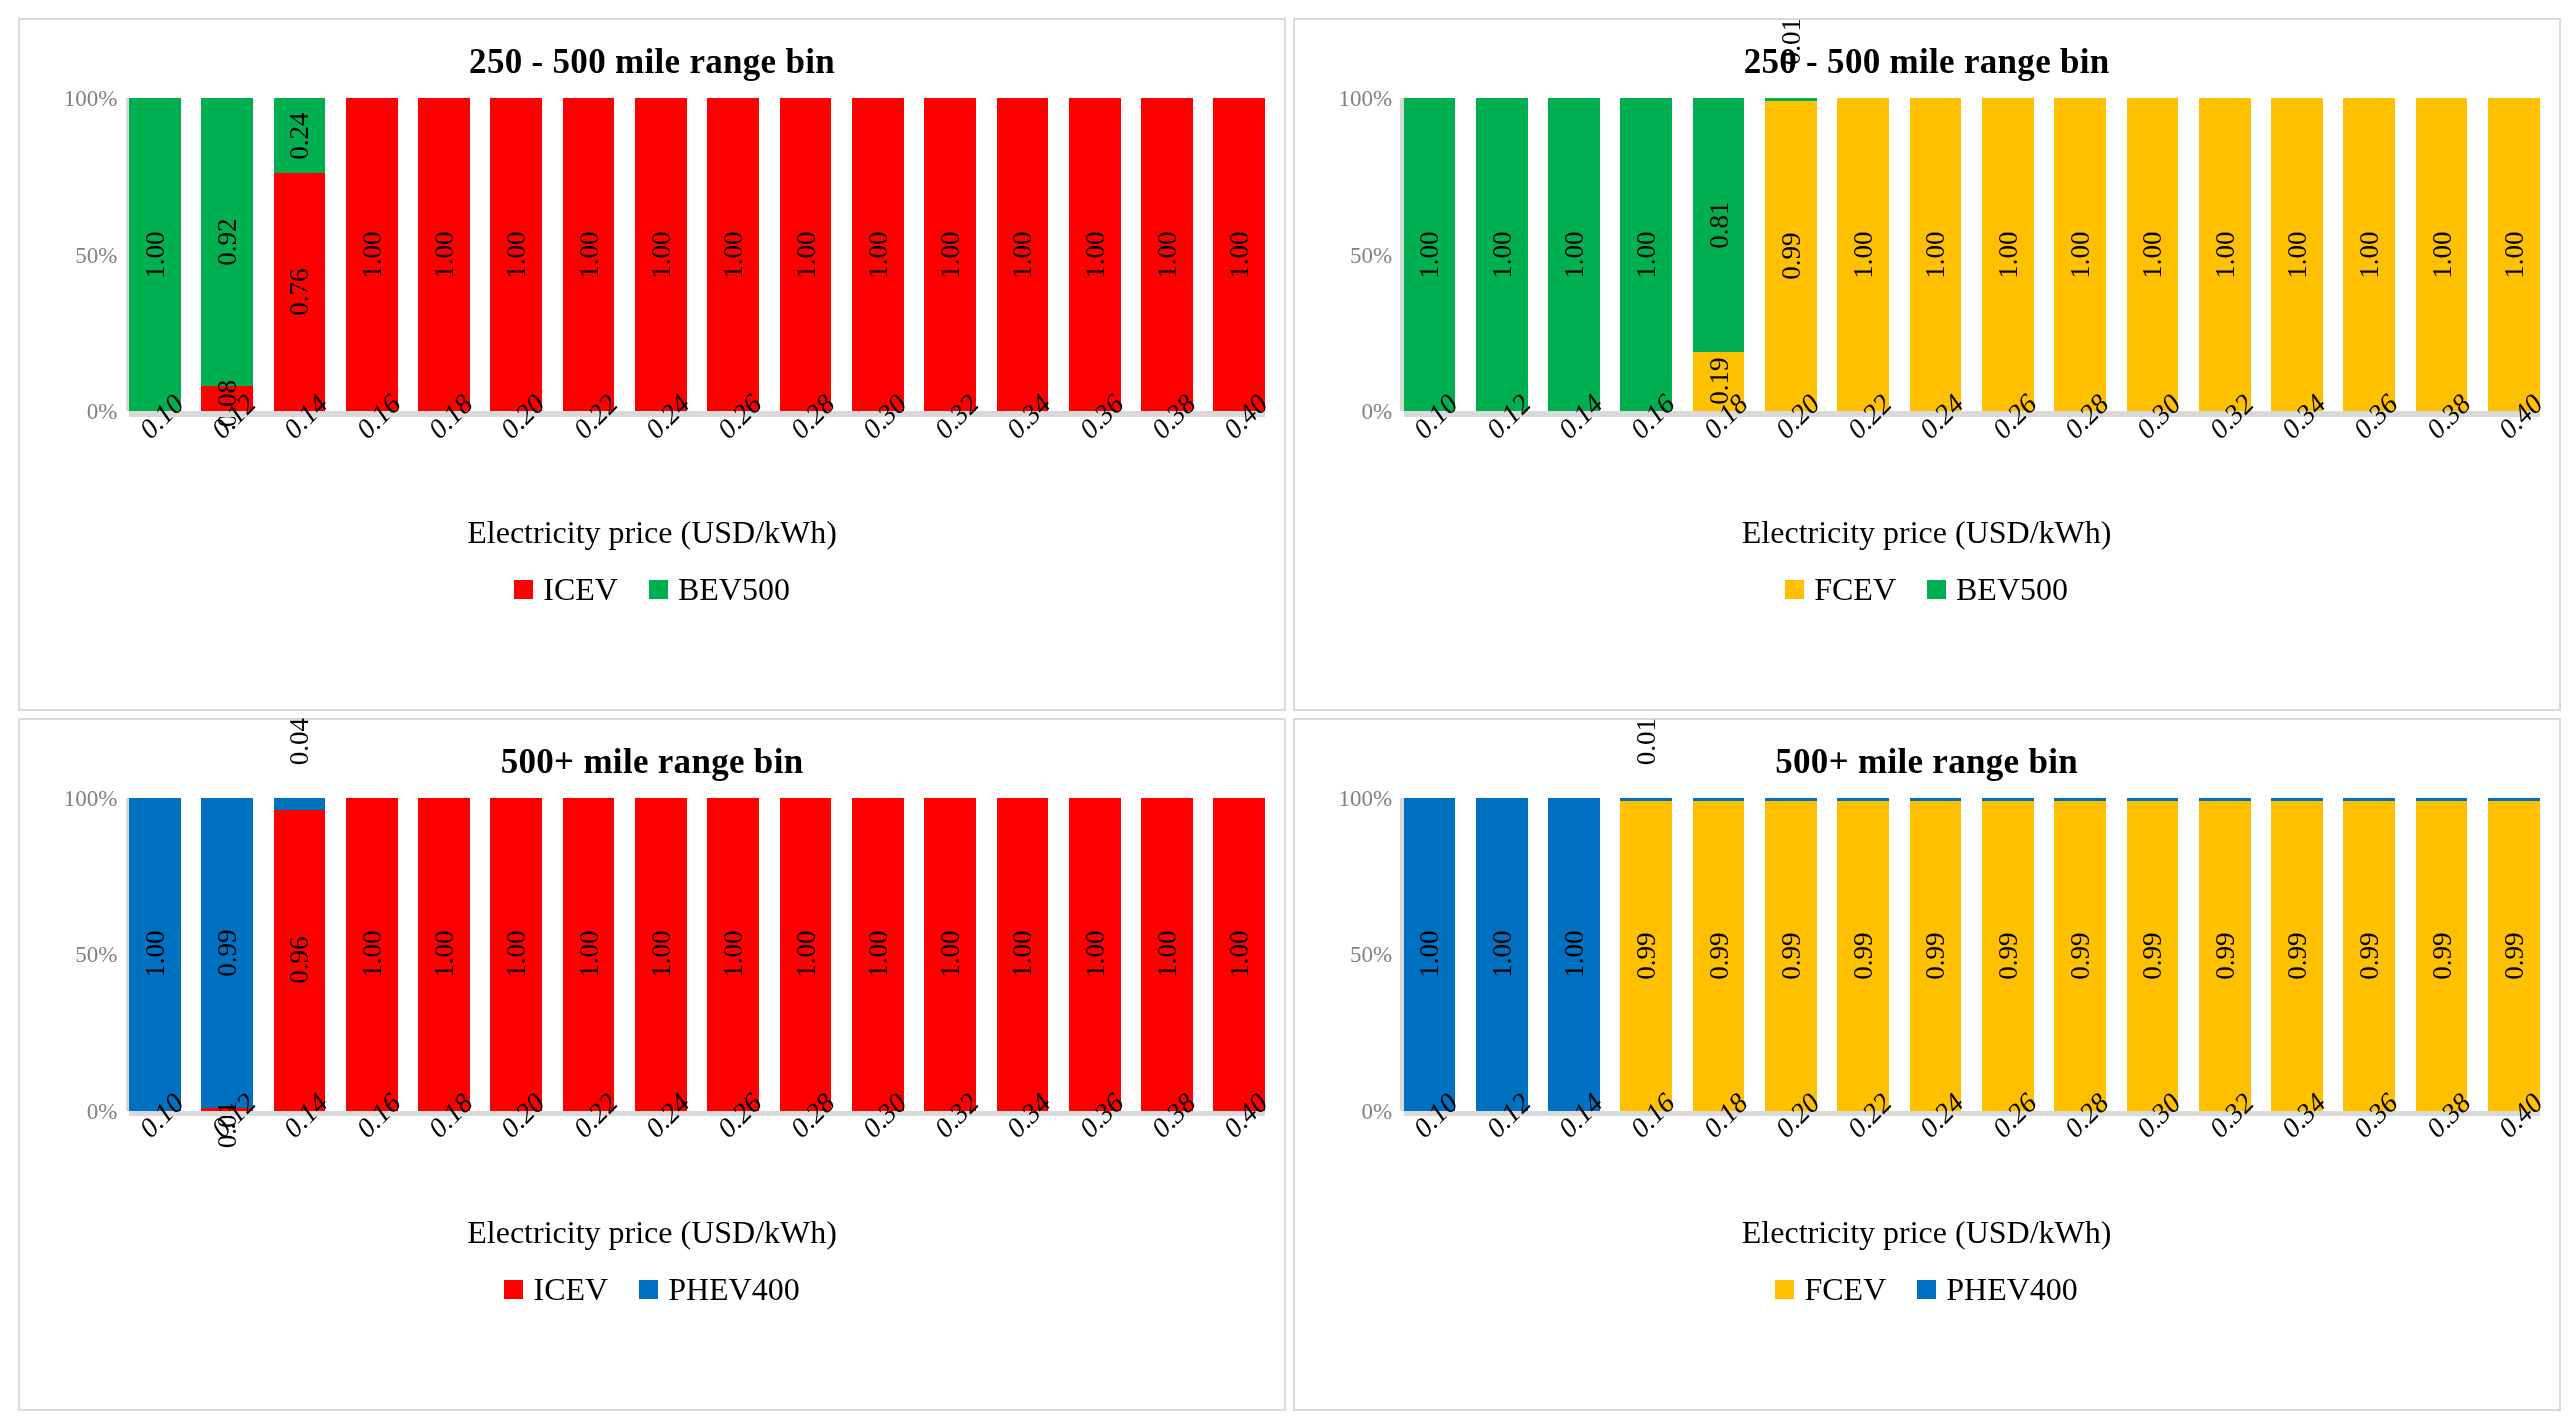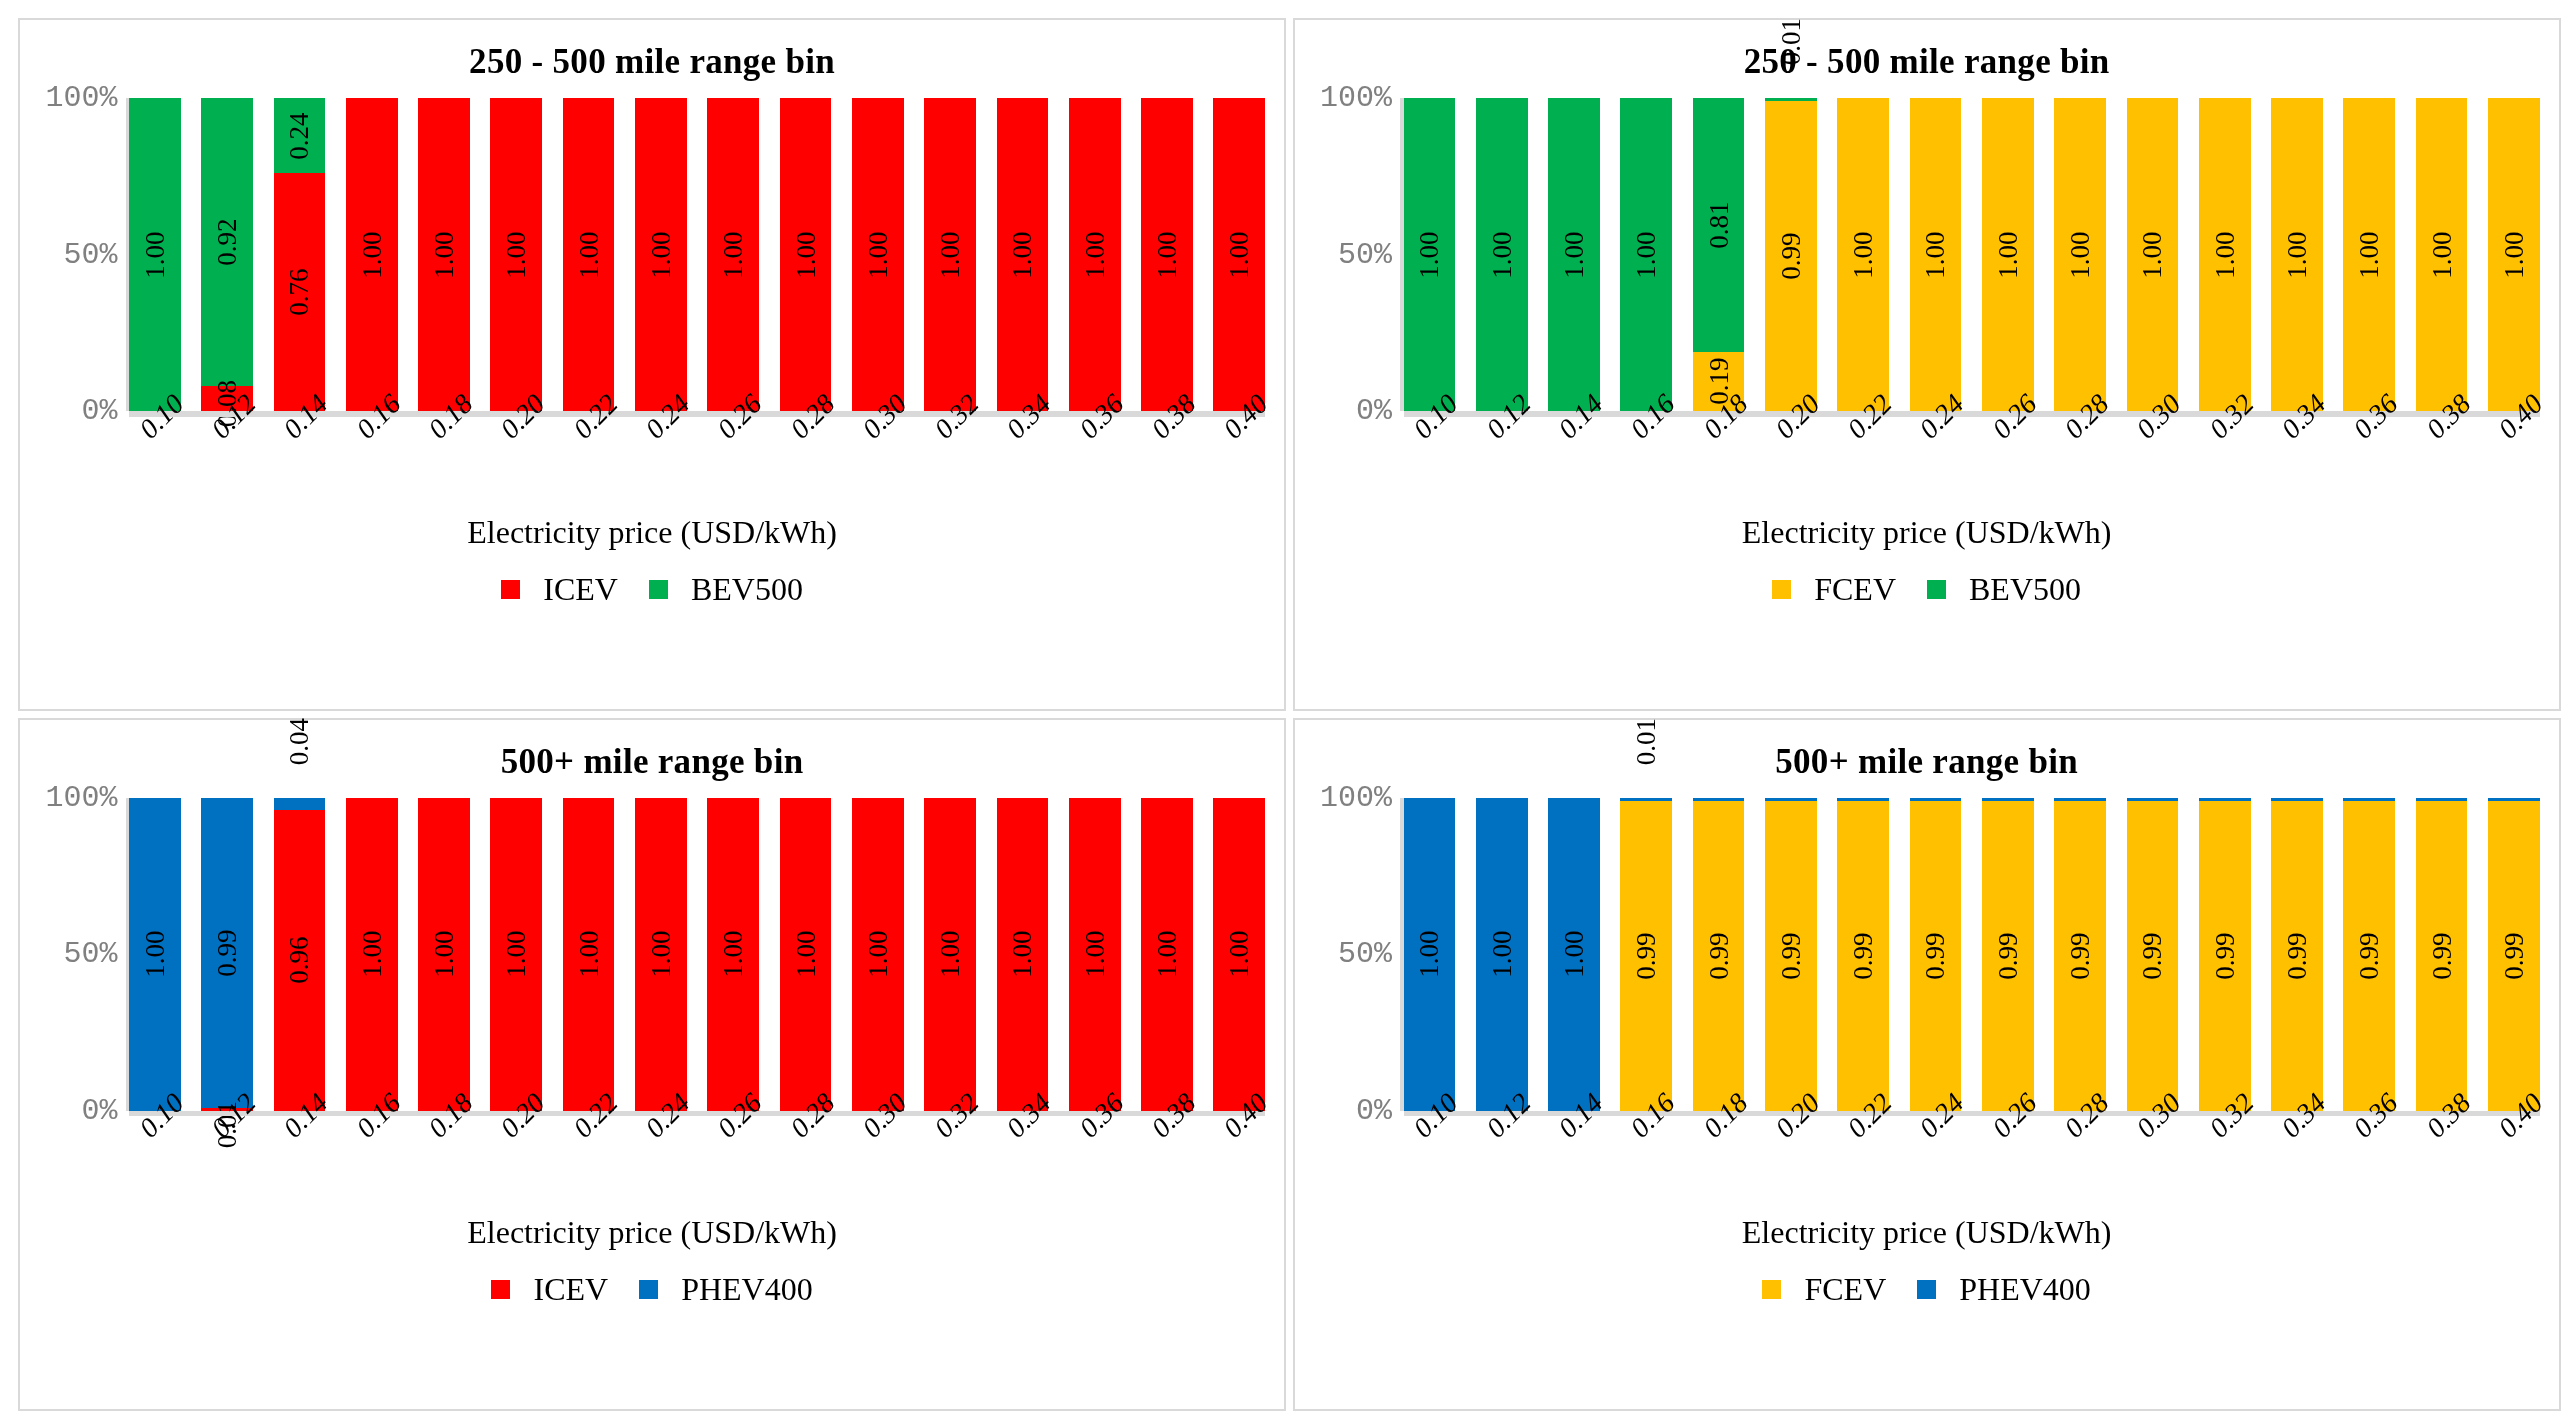--- a/index.html
+++ b/index.html
@@ -11,7 +11,7 @@
   
   .plotrow{display:flex;flex-direction:row;height:313px;margin-top:19px;}
   .yaxis{width:109px;position:relative;flex:none;}
-  .ytick{position:absolute;right:11.5px;font-size:30px;color:#808080;line-height:1;transform:translateY(-50%);white-space:nowrap;font-family:Liberation Mono, monospace;}
+  .ytick{position:absolute;right:11.5px;font-size:23px;color:#808080;line-height:1;transform:translateY(-50%);white-space:nowrap;}
   .yaxis-line{position:absolute;right:0;top:0;bottom:0;width:3.2px;background:#D9D9D9;}
   .plot{flex:1;position:relative;padding-right:19px;}
   .bars{position:absolute;left:0;right:19px;top:0;bottom:0;display:flex;align-items:flex-end;justify-content:space-between;}

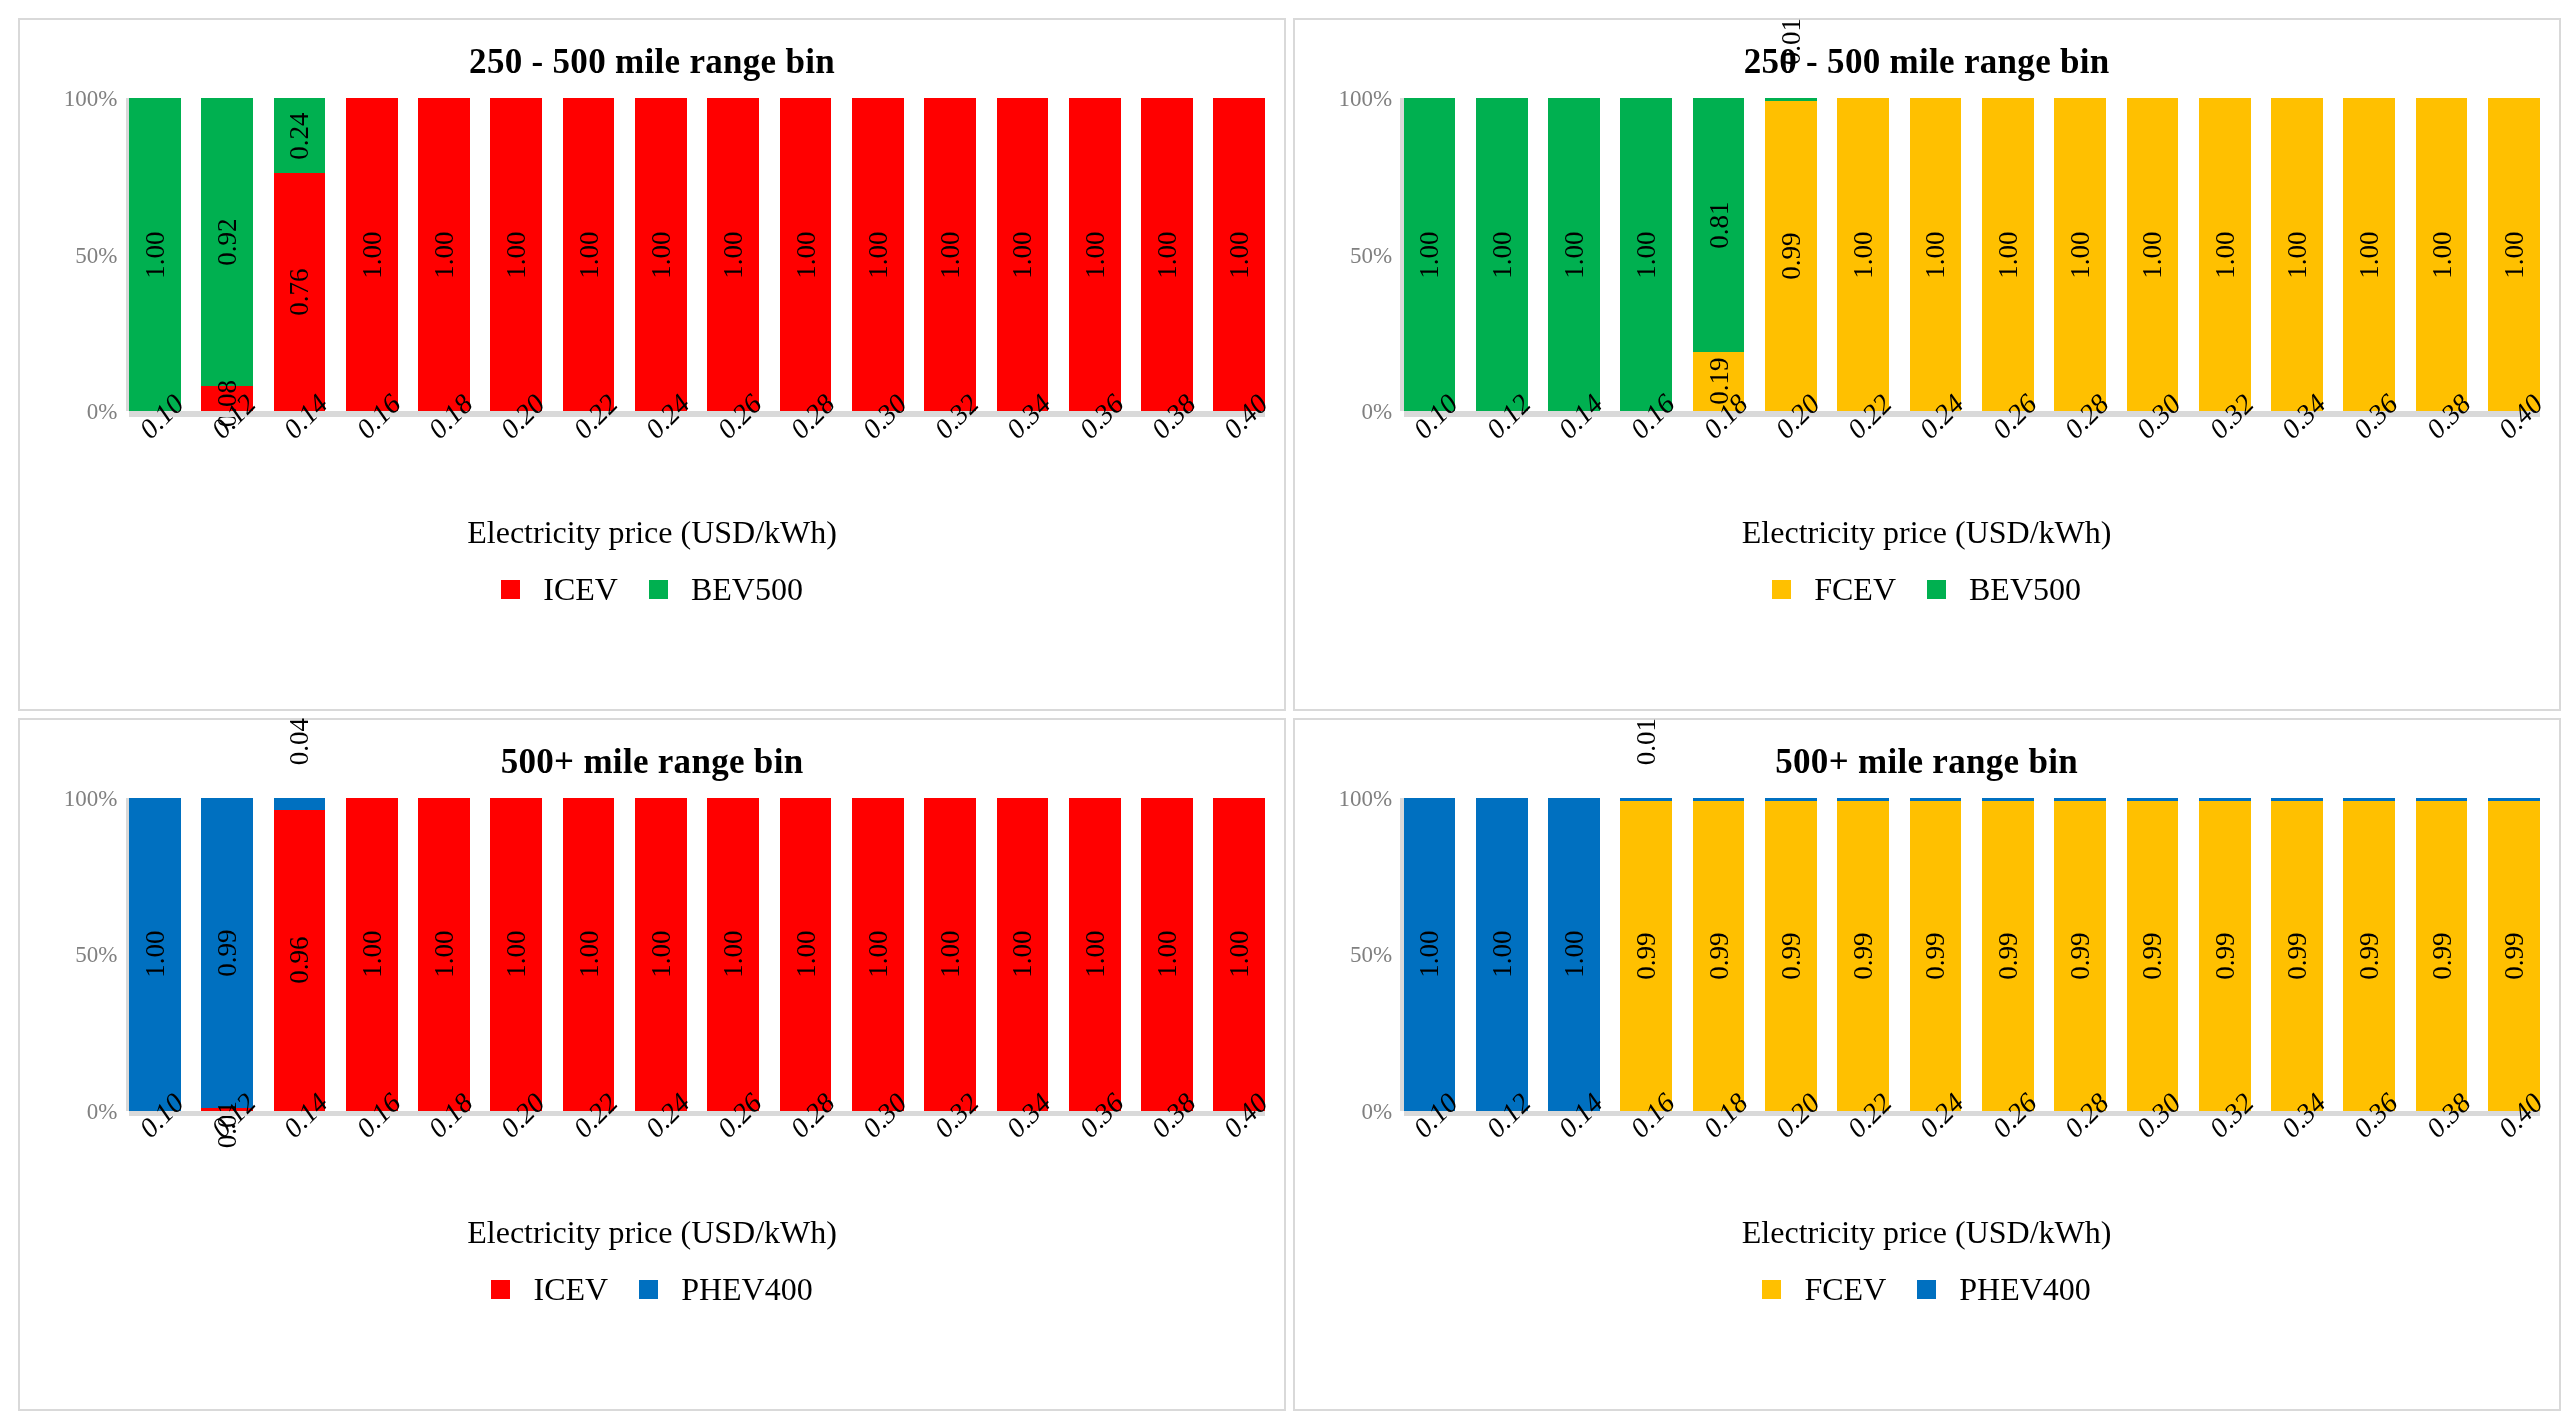--- a/index.html
+++ b/index.html
@@ -25,7 +25,7 @@
   .xtick span{position:absolute;left:50%;top:9px;transform:translateX(-42%) rotate(-45deg);transform-origin:left top;font-size:28px;font-style:italic;color:#000;white-space:nowrap;line-height:1;}
   .axis-title{text-align:center;font-size:32px;color:#000;margin-top:5.1px;line-height:1;}
   .legend{display:flex;justify-content:center;align-items:center;gap:31px;margin-top:25.6px;}
-  .leg-item{display:flex;align-items:center;gap:23px;}
+  .leg-item{display:flex;align-items:center;gap:10px;}
   .swatch{width:19px;height:19px;display:inline-block;}
   .leg-label{font-size:32px;color:#000;line-height:1;}
 </style>

